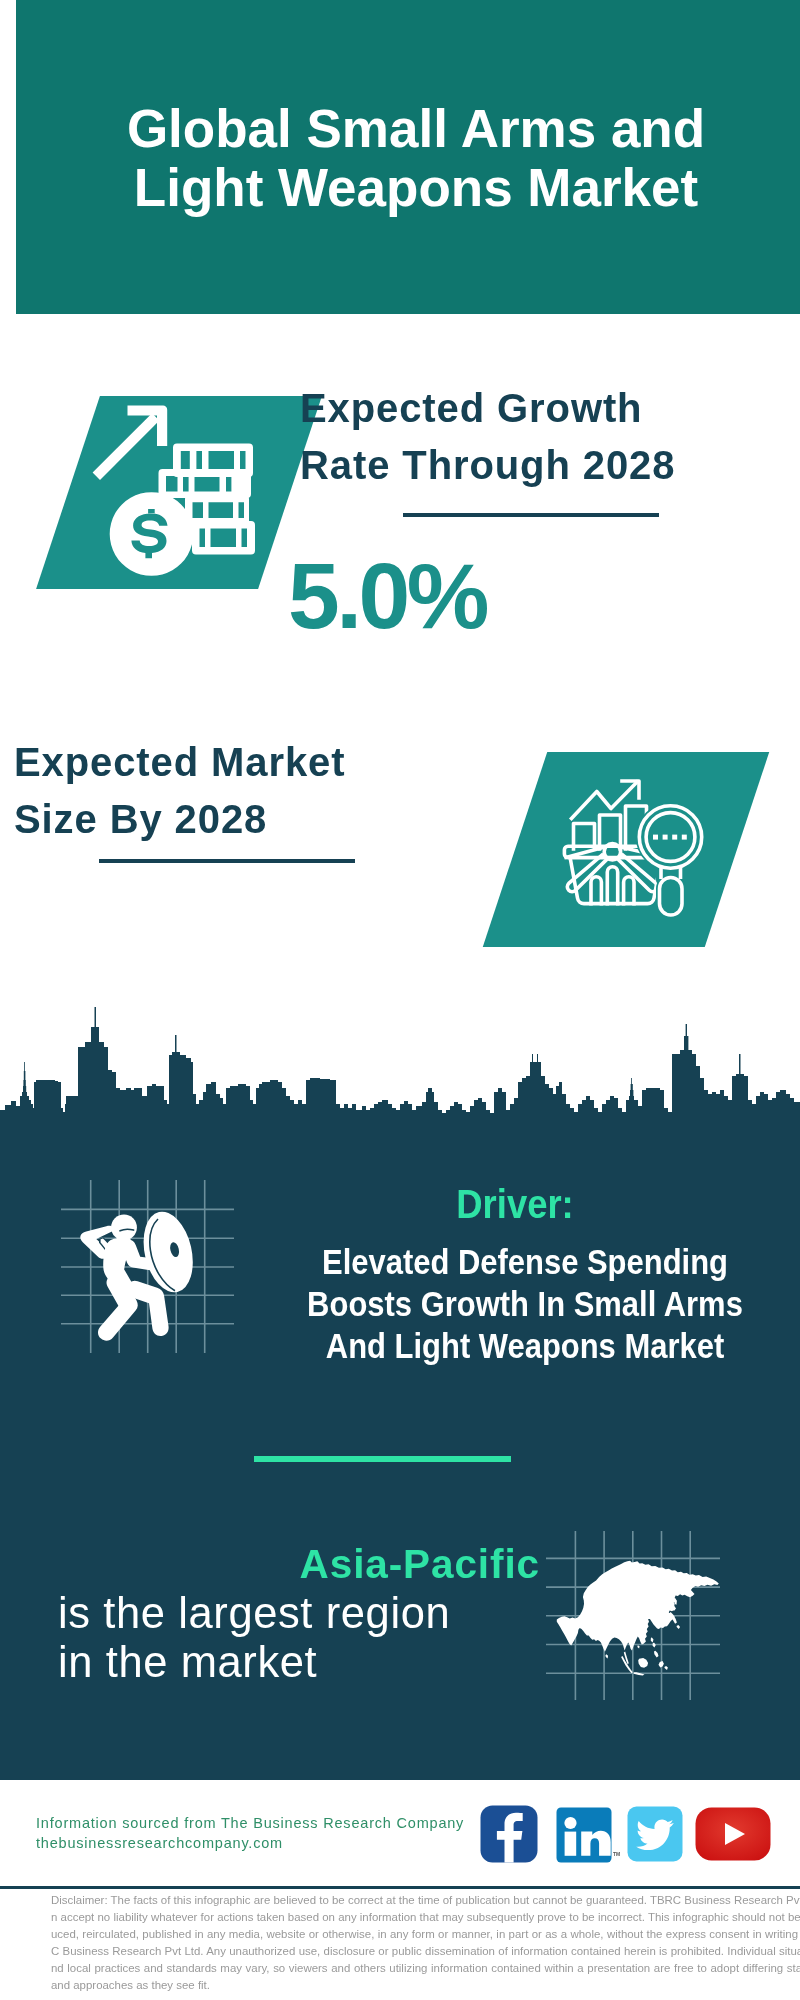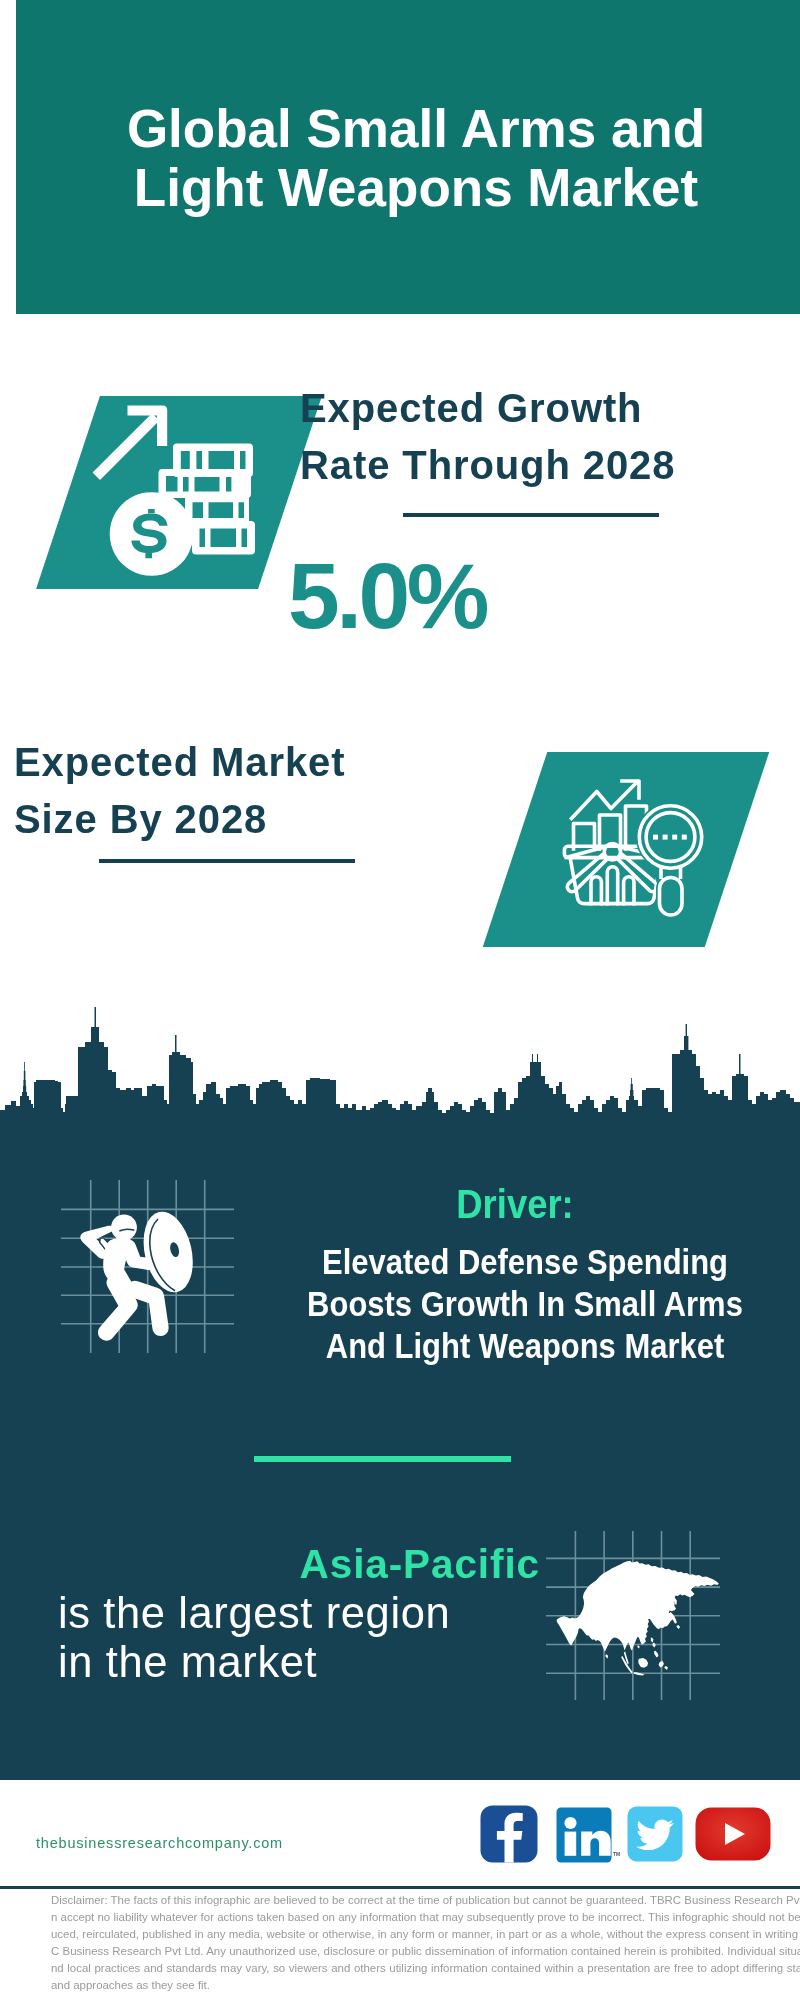--- a/index.html
+++ b/index.html
@@ -249,7 +249,7 @@
   <div class="region-sub" style="left:58px;top:1589px;width:480px;">is the largest region
 in the market</div>
 
-  <div class="src"><br><span>thebusinessresearchcompany.com</span></div>
+  <div class="src"><span>Information sourced from The Business Research Company</span><br><span>thebusinessresearchcompany.com</span></div>
 
   <div>
     <svg class="social" width="58" height="58" viewBox="0 0 58 58" style="left:480px;top:1805px;">

